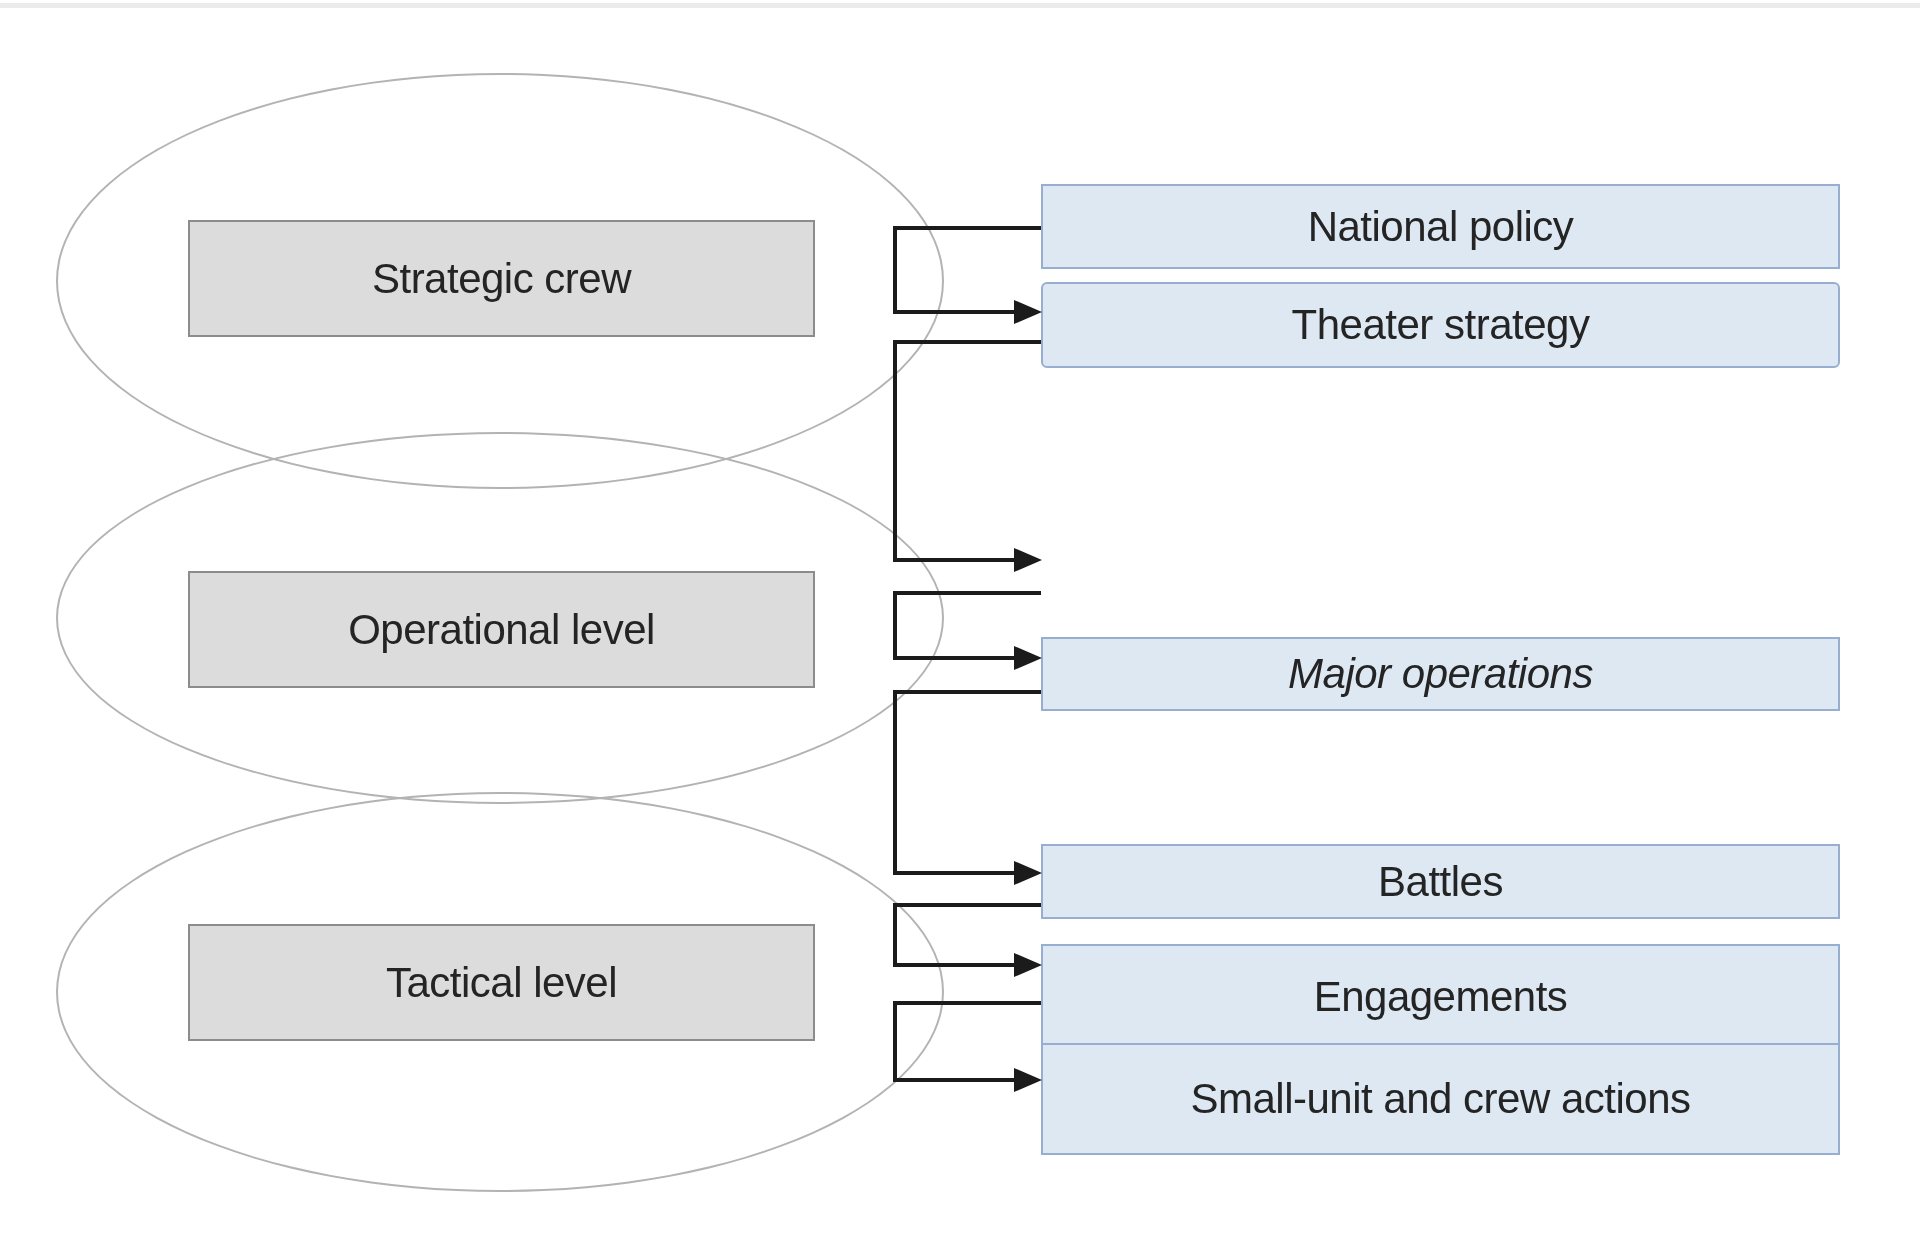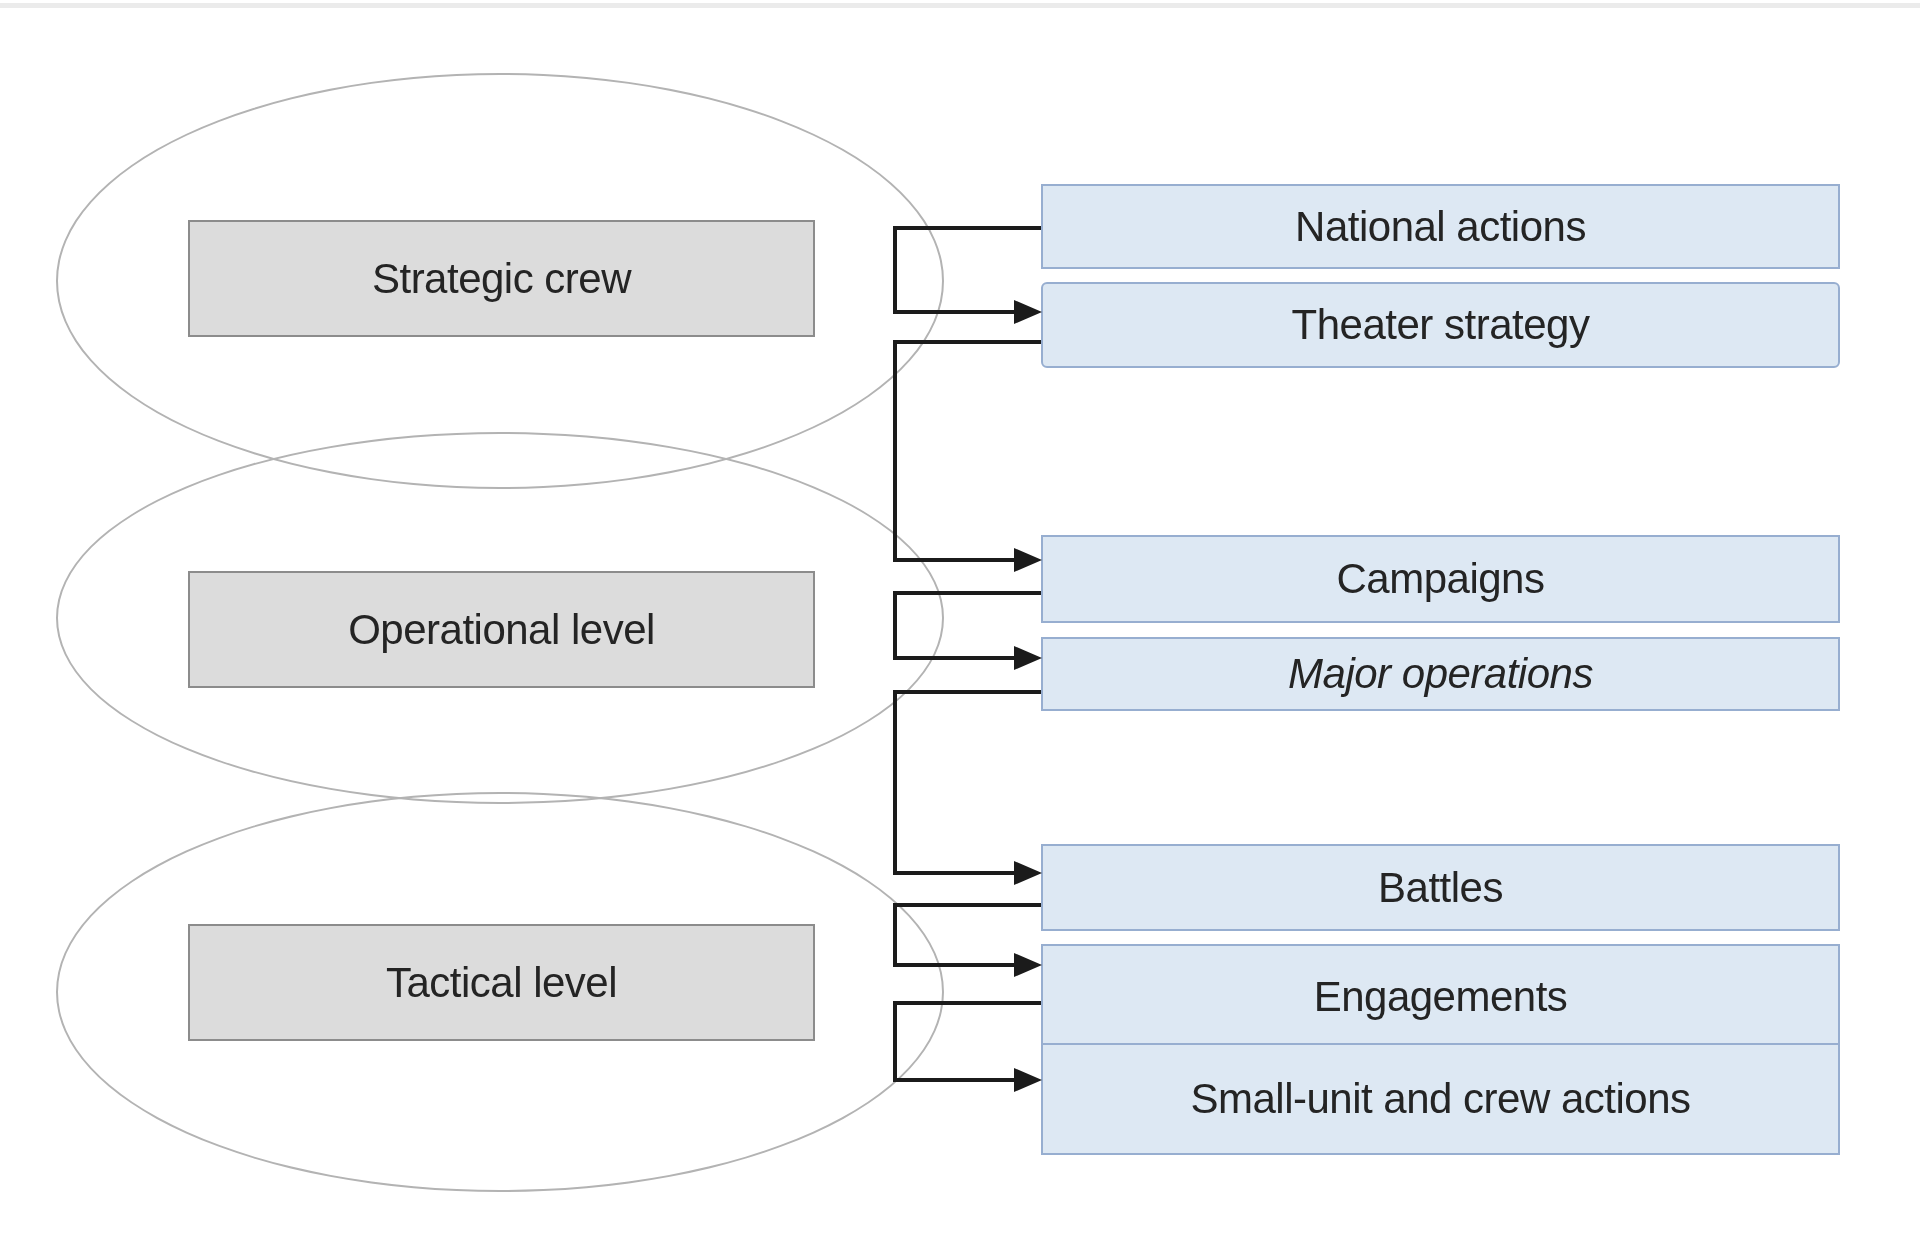--- a/index.html
+++ b/index.html
@@ -87,7 +87,7 @@
   </div>
 
   <div class="item-box" style="top:184px; height:85px;">
-    <span class="box-label">National actions</span>
+    <span class="box-label">National policy</span>
   </div>
   <div class="item-box" style="top:282px; height:86px;border-radius:6px;">
     <span class="box-label">Theater strategy</span>

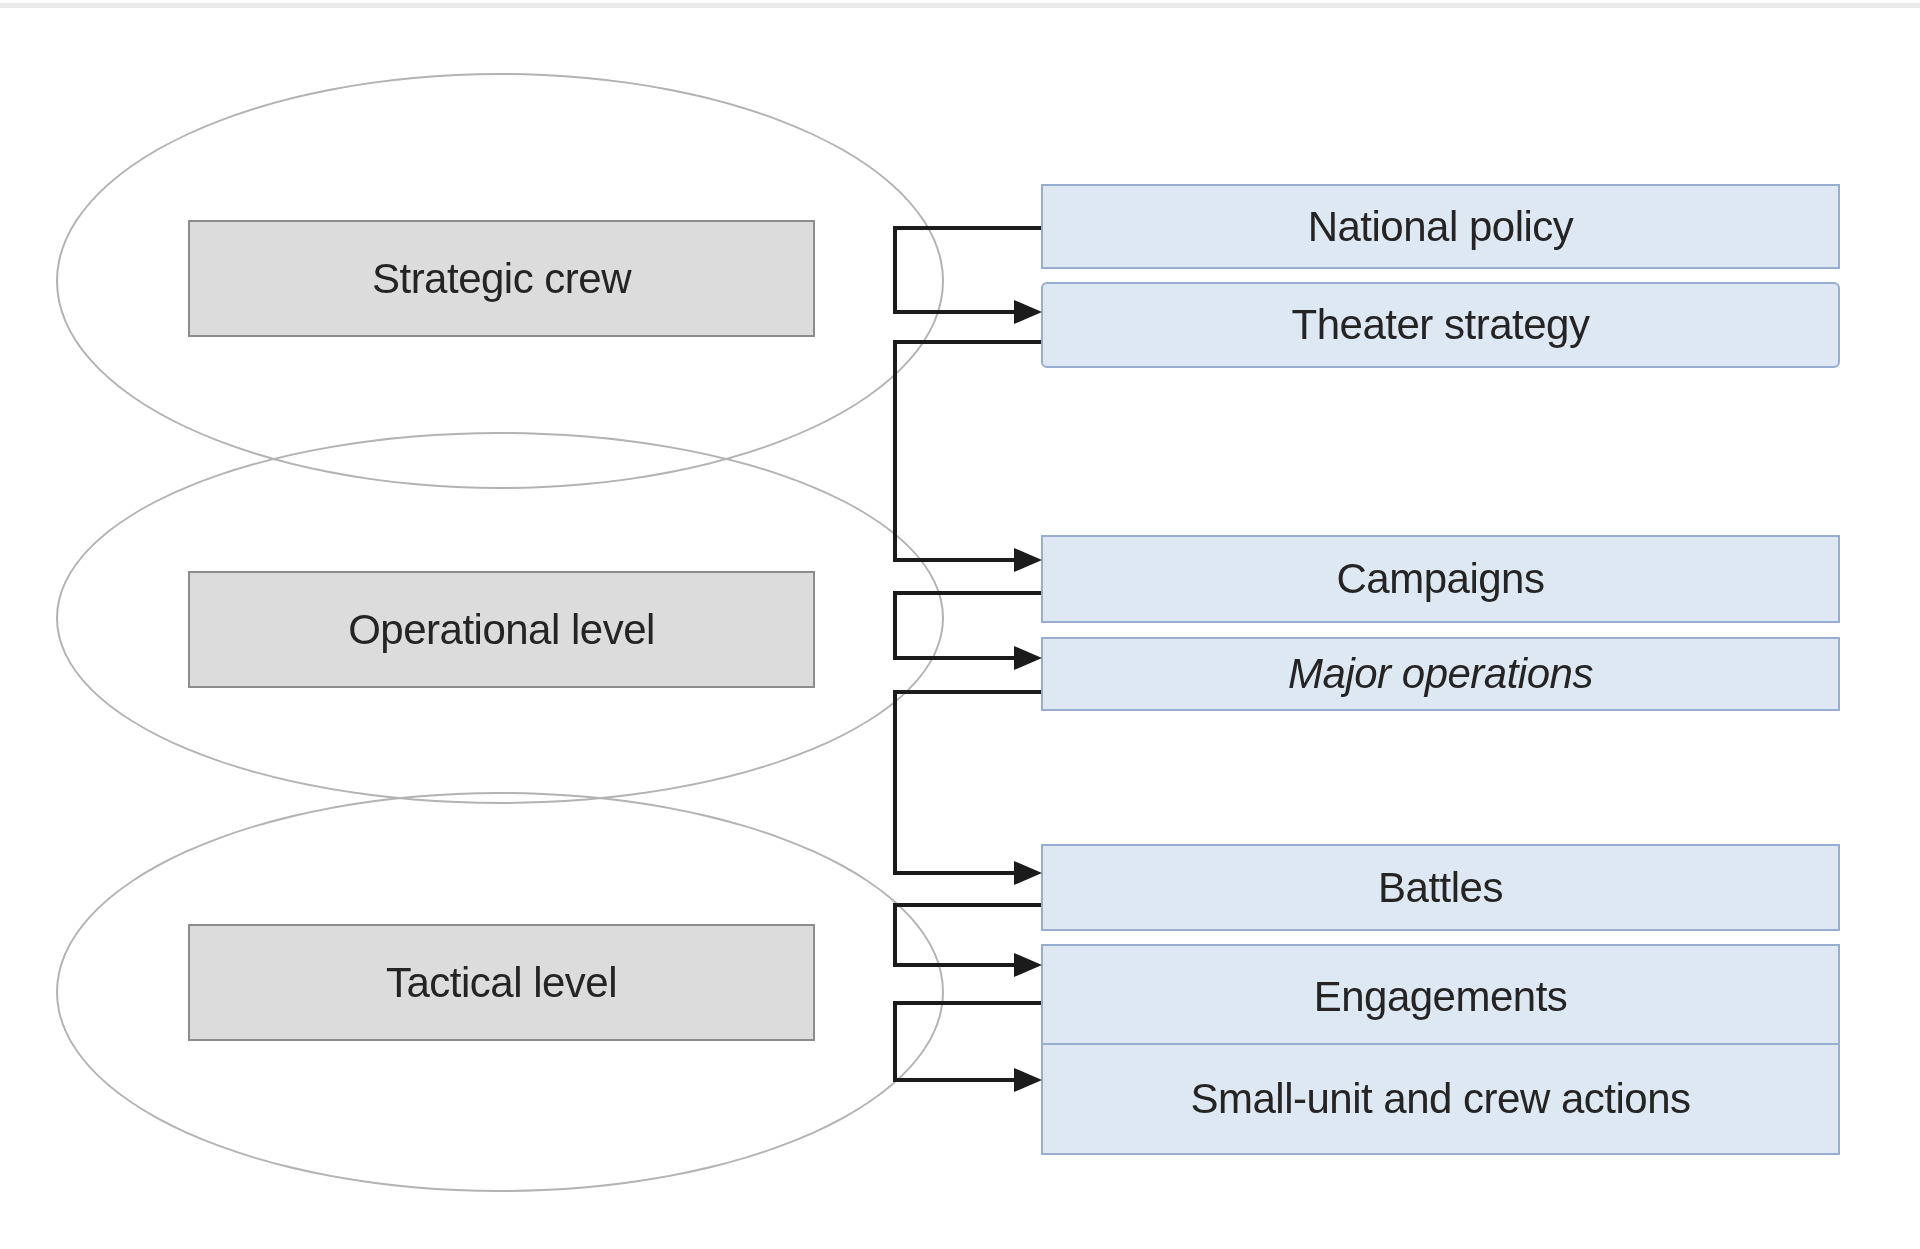--- a/index.html
+++ b/index.html
@@ -92,9 +92,6 @@
   <div class="item-box" style="top:282px; height:86px;border-radius:6px;">
     <span class="box-label">Theater strategy</span>
   </div>
-  <div class="item-box" style="top:535px; height:88px;">
-    <span class="box-label">Campaigns</span>
-  </div>
   <div class="item-box" style="top:637px; height:74px;font-style:italic;">
     <span class="box-label">Major operations</span>
   </div>

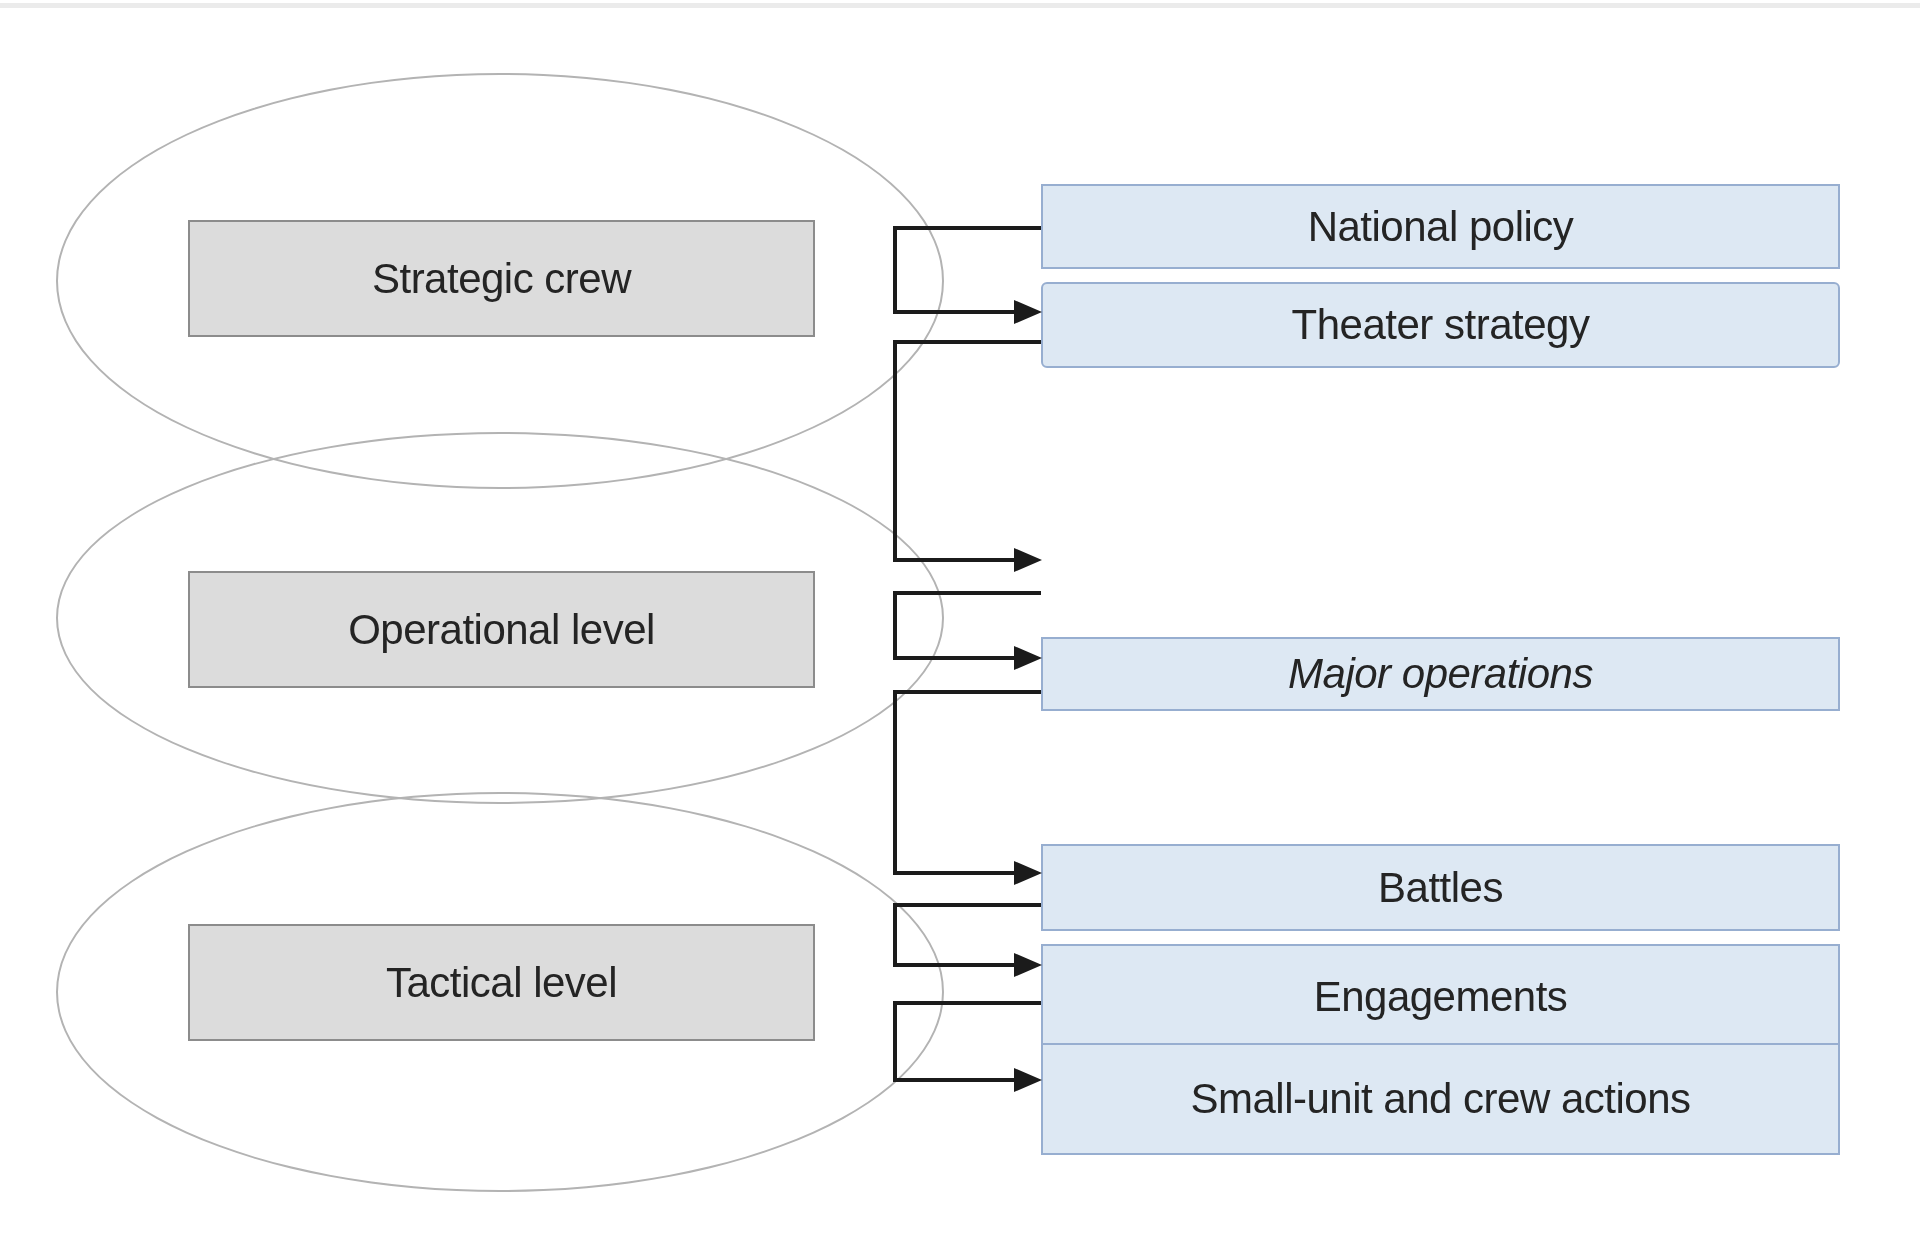--- a/index.html
+++ b/index.html
@@ -95,7 +95,7 @@
   <div class="item-box" style="top:637px; height:74px;font-style:italic;">
     <span class="box-label">Major operations</span>
   </div>
-  <div class="item-box" style="top:844px; height:87px;">
+  <div class="item-box" style="top:844px; height:75px;">
     <span class="box-label">Battles</span>
   </div>
   <div class="item-box" style="top:944px; height:105px;">

